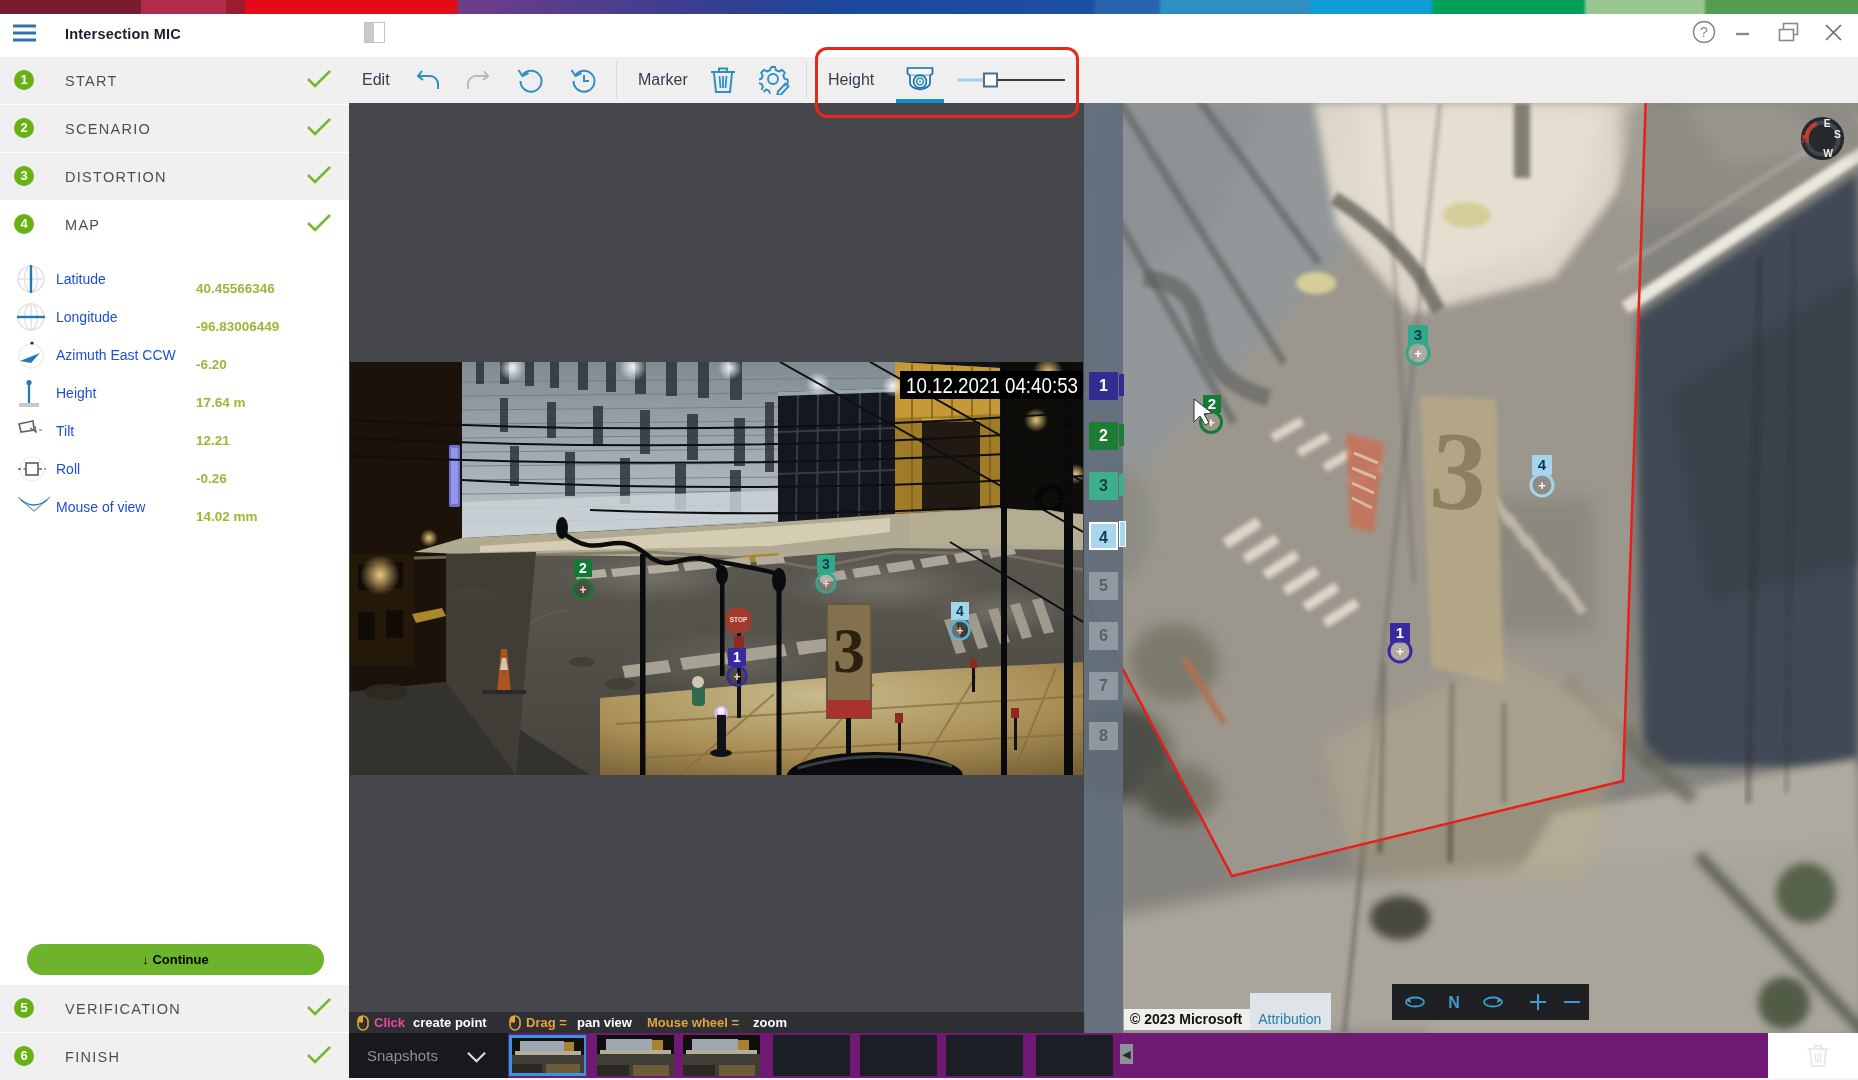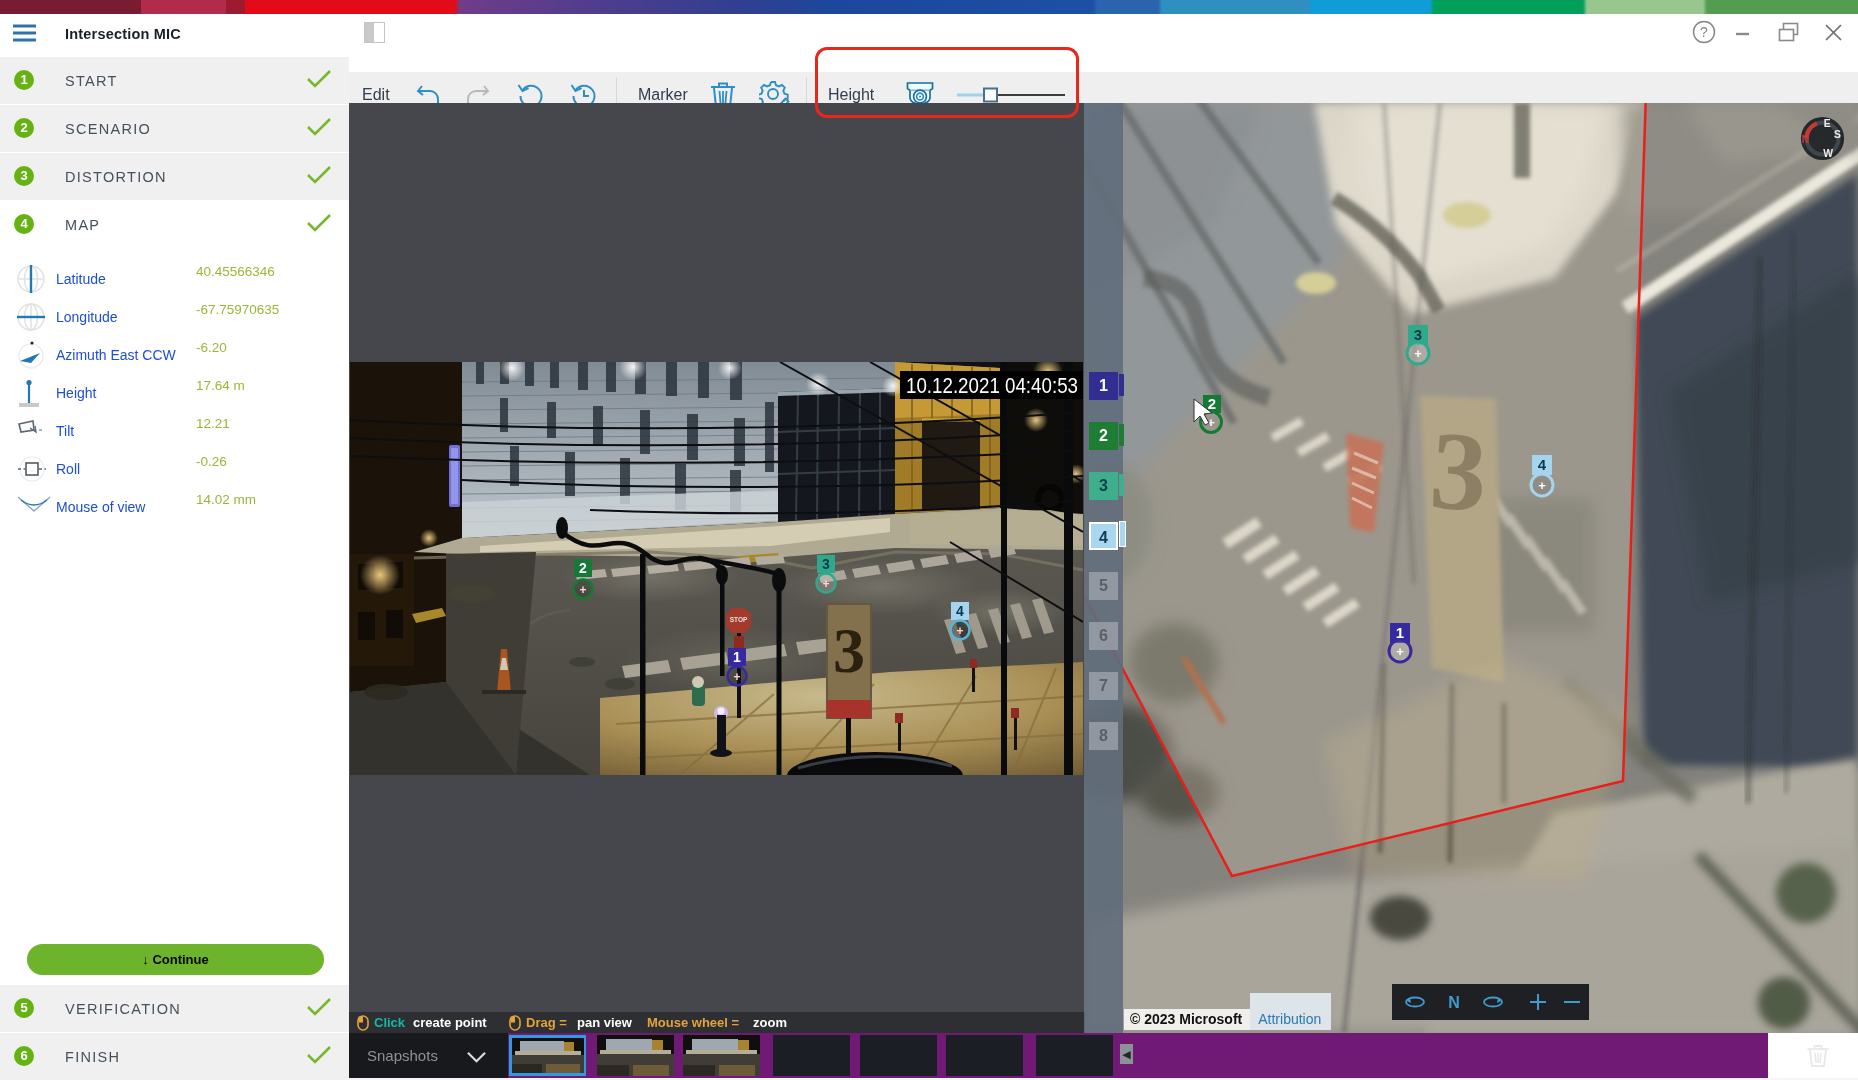--- a/index.html
+++ b/index.html
@@ -43,7 +43,7 @@
 #continue { left:27px; top:887px; width:297px; height:31px; border-radius:16px;
   background:#6db32b; color:#000000; font-size:13px; font-weight:bold; text-align:center; line-height:31px; }
 
-#toolbar { left:349px; top:72px; width:1509px; height:46px; background:#efeff0; }
+#toolbar { left:349px; top:57px; width:1509px; height:46px; background:#efeff0; }
 .tbtext { position:absolute; top:14px; font-size:16px; color:#303e4d; }
 .tbsep { position:absolute; top:5px; width:1px; height:36px; background:#d8d8d8; }
 #tab-underline { position:absolute; left:547px; top:42px; width:48px; height:4px; background:#0d92d2; }

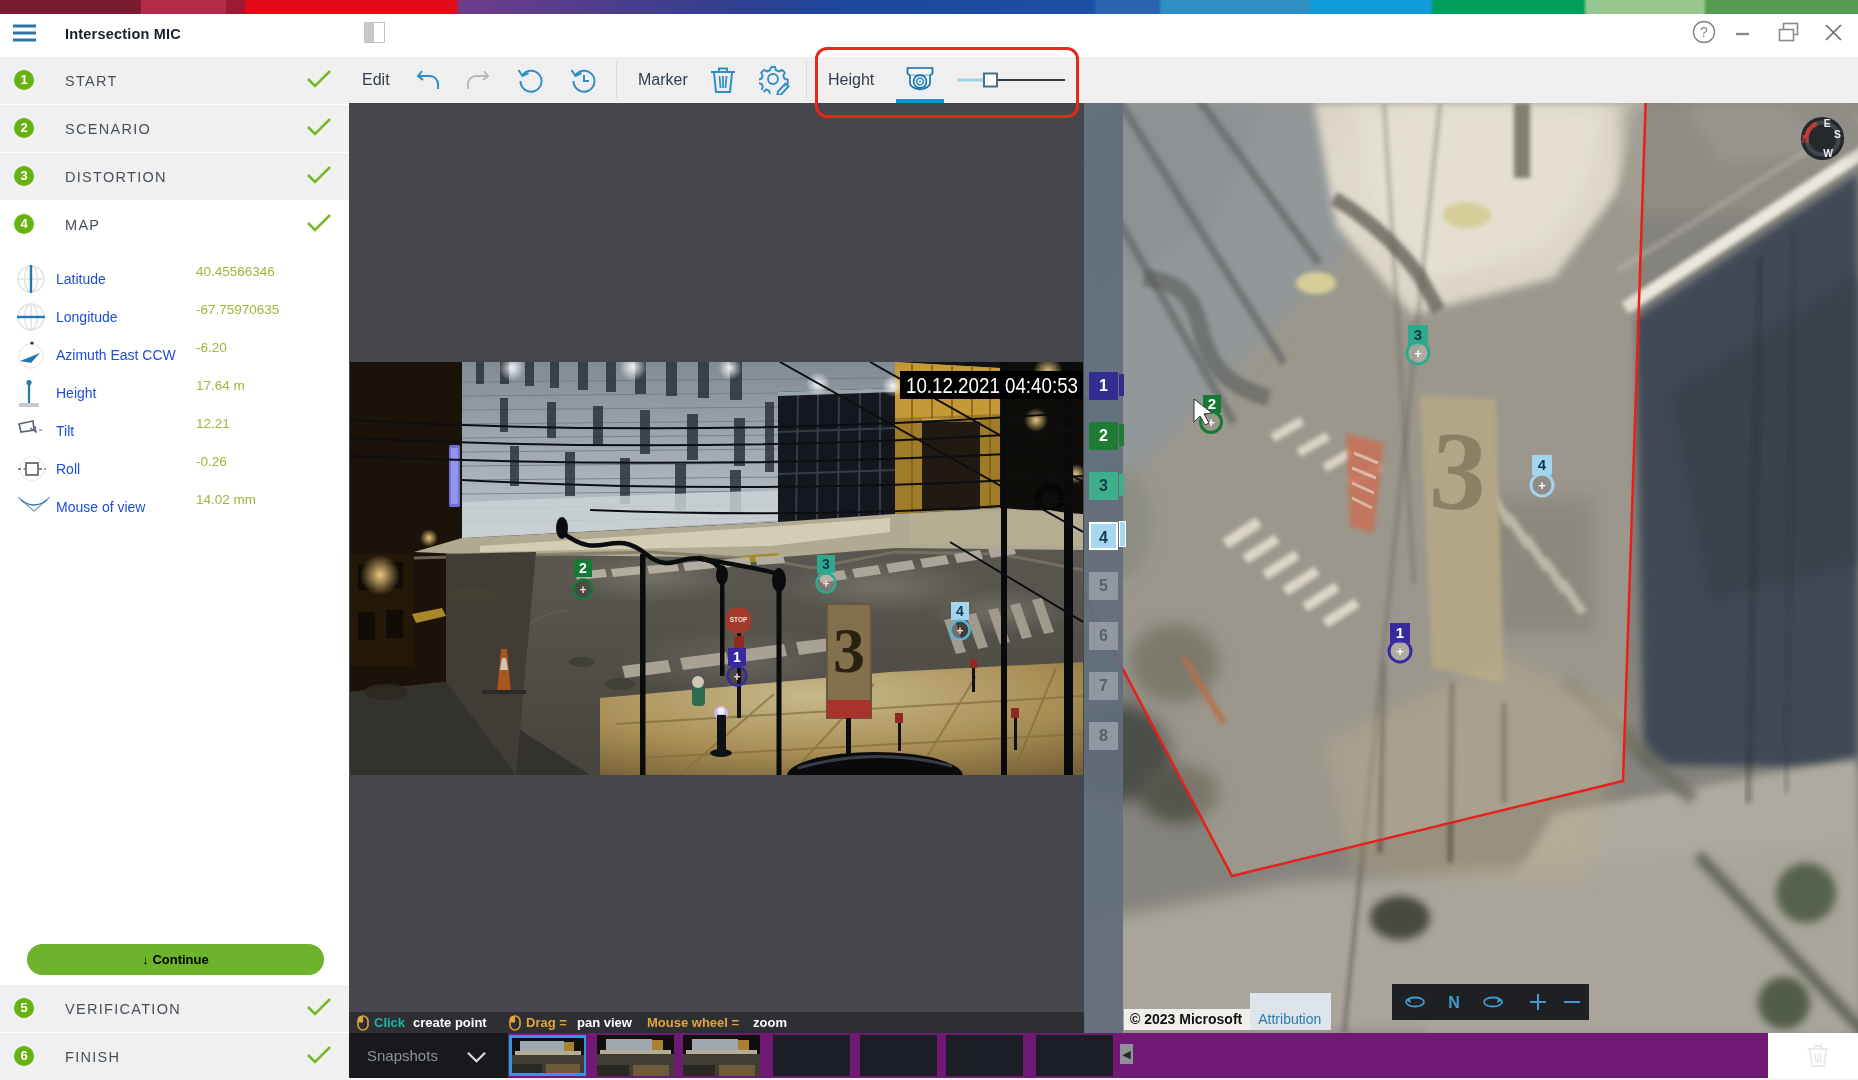--- a/index.html
+++ b/index.html
@@ -38,7 +38,7 @@
 .detrow { position:absolute; left:0; width:349px; height:38px; }
 .deticon { position:absolute; left:16px; top:4px; }
 .detlabel { position:absolute; left:56px; top:11px; font-size:14px; color:#1d4ed8; }
-.detvalue { position:absolute; left:196px; top:4px; font-size:13.5px; color:#9ab737; }
+.detvalue { position:absolute; left:196px; top:21px; font-size:13.5px; color:#9ab737;font-weight:bold; }
 
 #continue { left:27px; top:887px; width:297px; height:31px; border-radius:16px;
   background:#6db32b; color:#000000; font-size:13px; font-weight:bold; text-align:center; line-height:31px; }

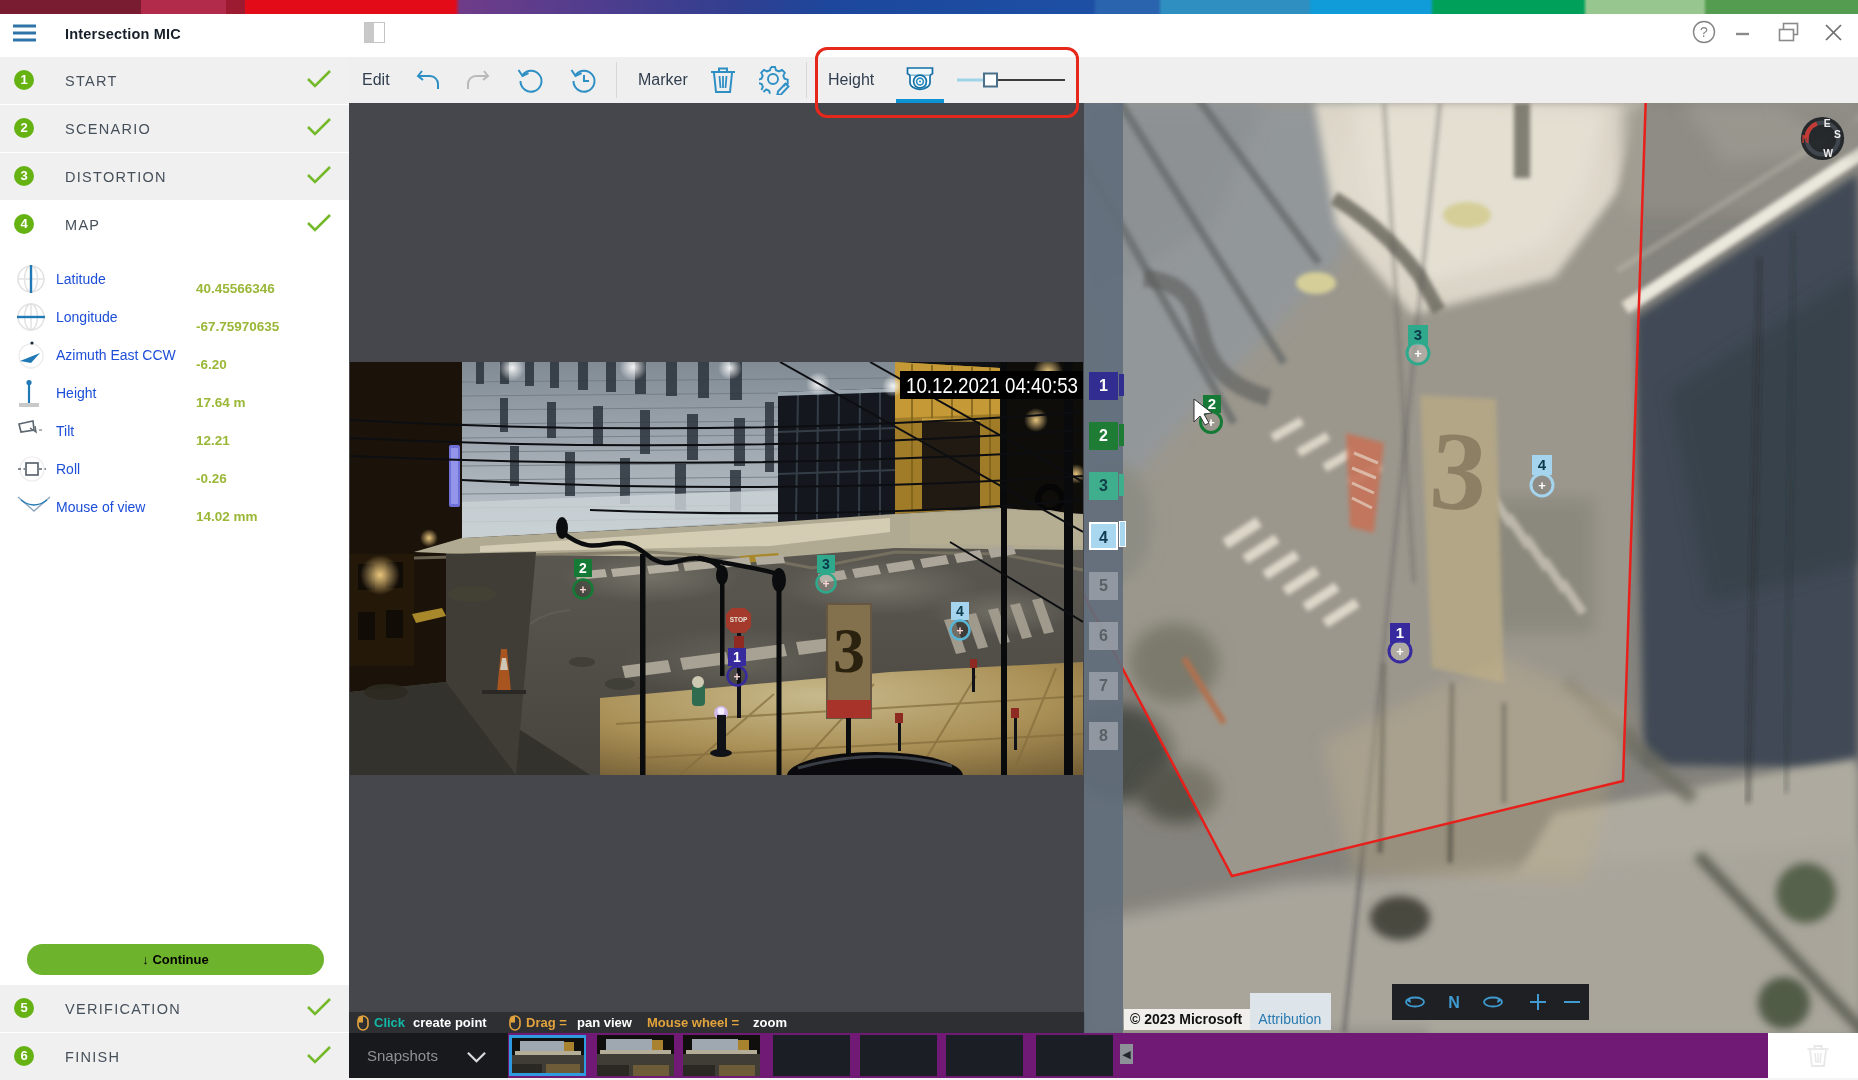--- a/index.html
+++ b/index.html
@@ -155,7 +155,7 @@
       <line x1="1" y1="15" x2="29" y2="15" stroke="#2079b4" stroke-width="2.4"></line>
     </svg>
     <div class="detlabel">Longitude</div>
-        <div class="detvalue">-67.75970635</div>
+        <div class="detvalue">-96.83006449</div>
       </div>
   <div class="detrow" style="top:279px">
     <svg class="deticon" width="30" height="30" viewBox="0 0 30 30">

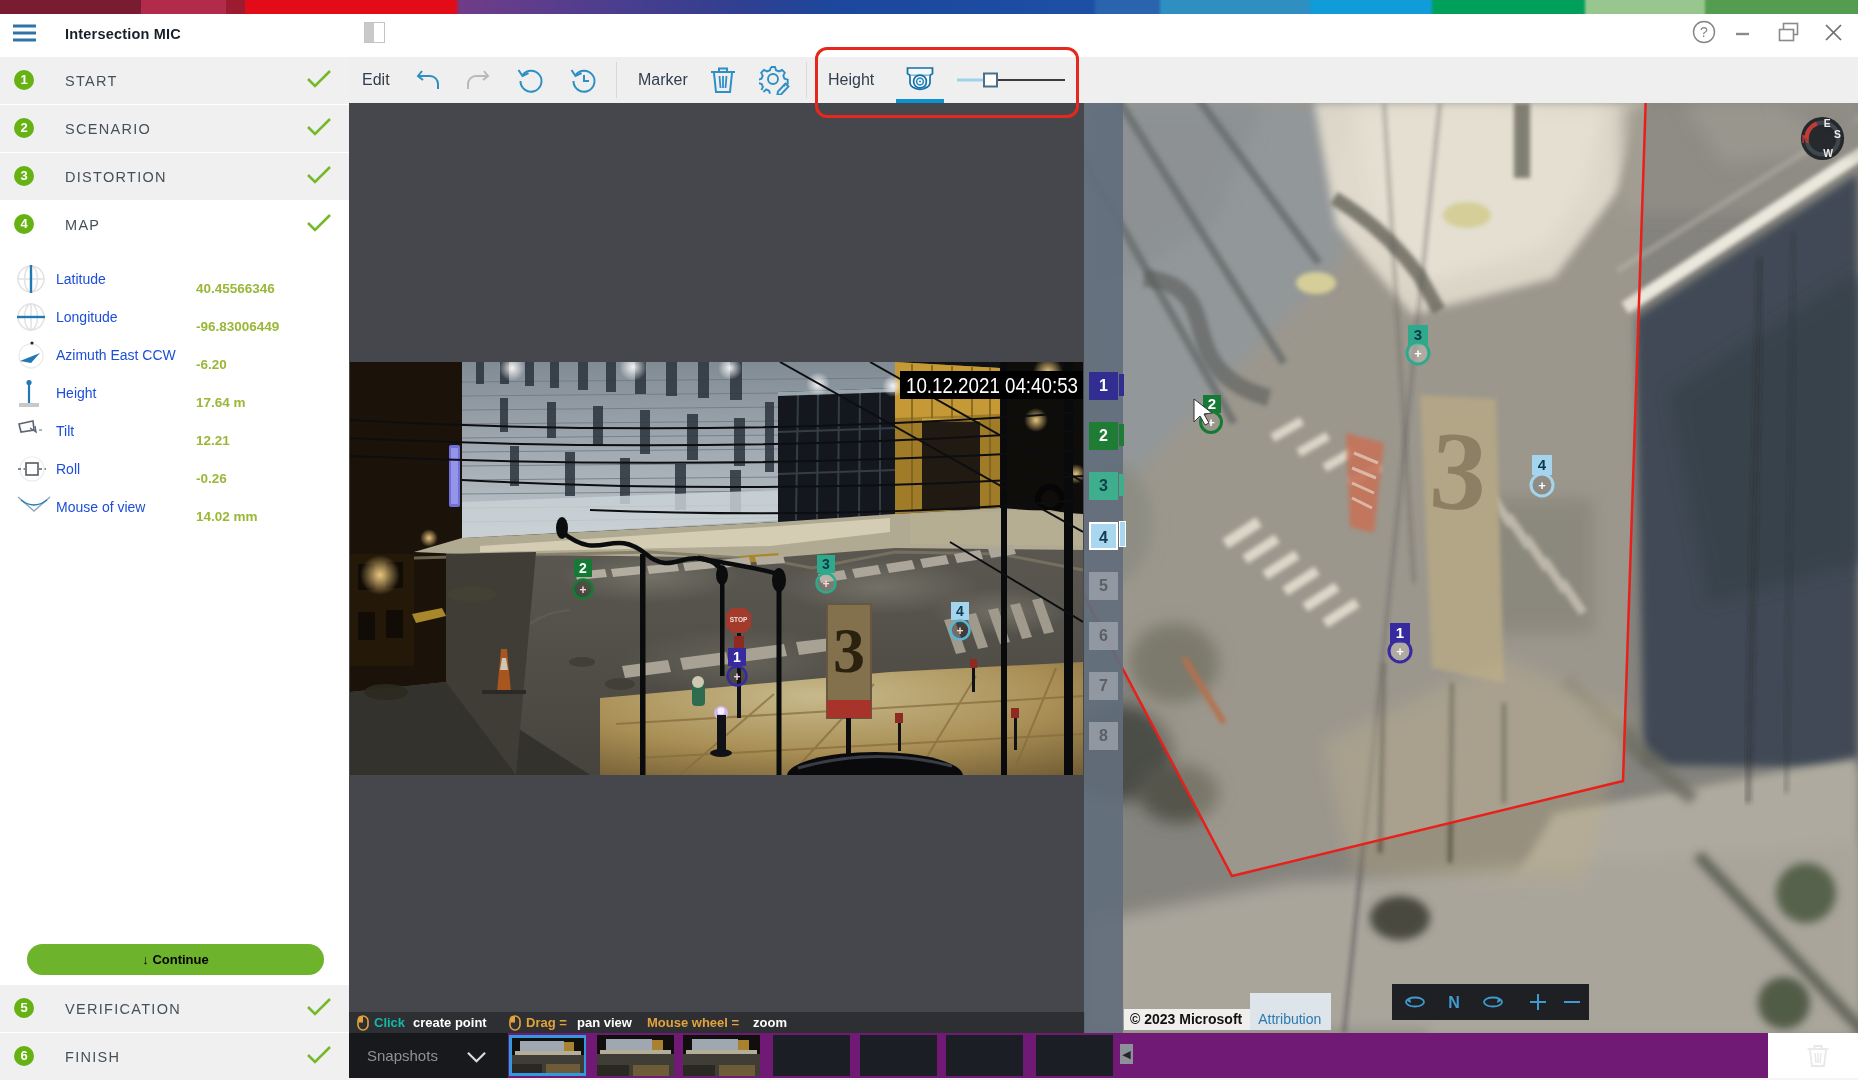--- a/index.html
+++ b/index.html
@@ -743,7 +743,7 @@
     <rect x="1" y="1" width="10" height="14" rx="5" fill="none" stroke="#e3a33c" stroke-width="1.6"></rect>
     <rect x="1.5" y="1.5" width="4.5" height="6" fill="#e3a33c"></rect>
   </svg>
-  <span style="position:absolute;left:25px;color:#14b8a6">Click</span>
+  <span style="position:absolute;left:25px;color:#ec4899">Click</span>
   <span style="position:absolute;left:64px;color:#fff">create point</span>
   <svg class="abs" style="left:160px;top:3px" width="12" height="16" viewBox="0 0 12 16">
     <rect x="1" y="1" width="10" height="14" rx="5" fill="none" stroke="#e3a33c" stroke-width="1.6"></rect>

